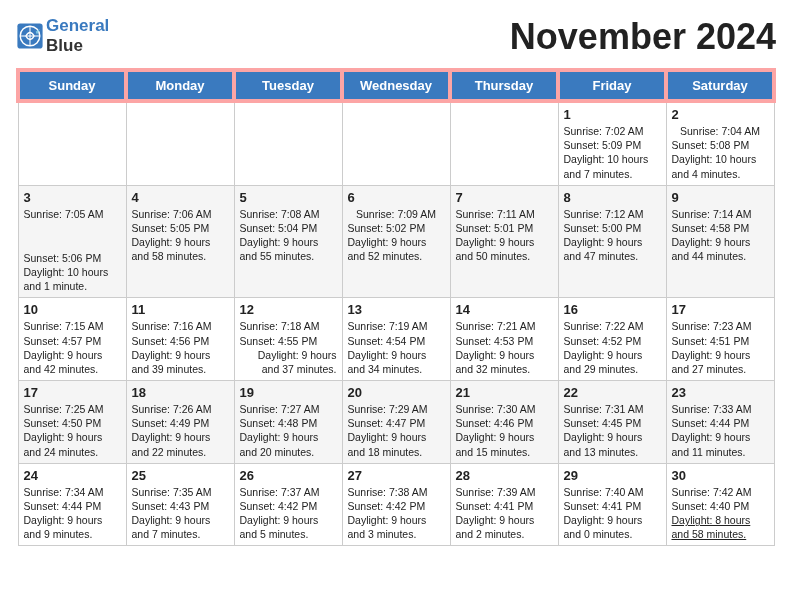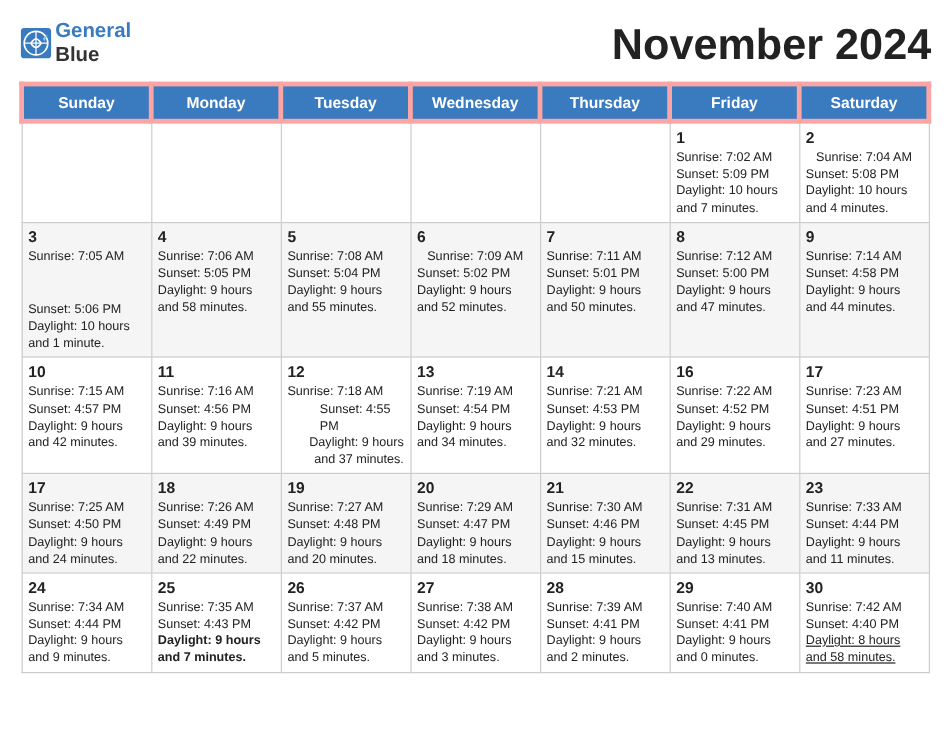--- a/index.html
+++ b/index.html
@@ -192,7 +192,7 @@
         <td>
           <span class="day-num">12</span>
           <div style="line-height: 1.35;">Sunrise: 7:18 AM</div>
-          <div style="line-height: 1.35; margin-left: 27px;">Sunset: 4:55 PM</div>
+          <div style="line-height: 1.35;">Sunset: 4:55 PM</div>
           <div style="line-height: 1.35; text-align: right;">Daylight: 9 hours and 37 minutes.</div>
         </td>
         <td>

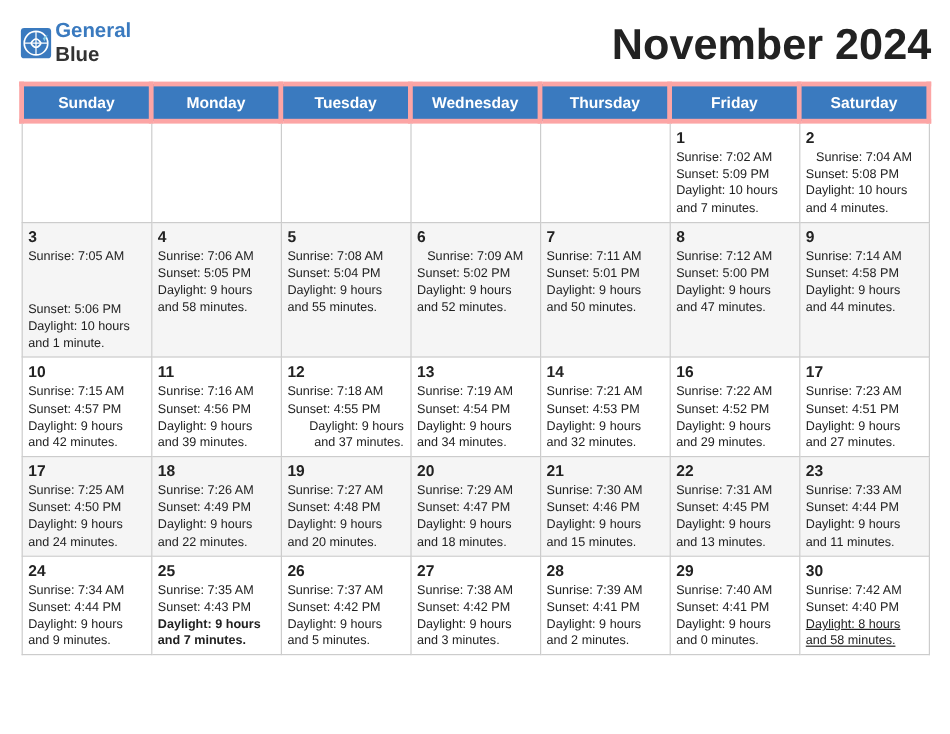--- a/index.html
+++ b/index.html
@@ -275,7 +275,7 @@
           <span class="day-num">25</span>
           <div style="line-height: 1.35;">Sunrise: 7:35 AM</div>
           <div style="line-height: 1.35;">Sunset: 4:43 PM</div>
-          <div style="line-height: 1.35; font-weight: bold;">Daylight: 9 hours and 7 minutes.</div>
+          <div style="line-height: 1.35;">Daylight: 9 hours and 7 minutes.</div>
         </td>
         <td>
           <span class="day-num">26</span>

